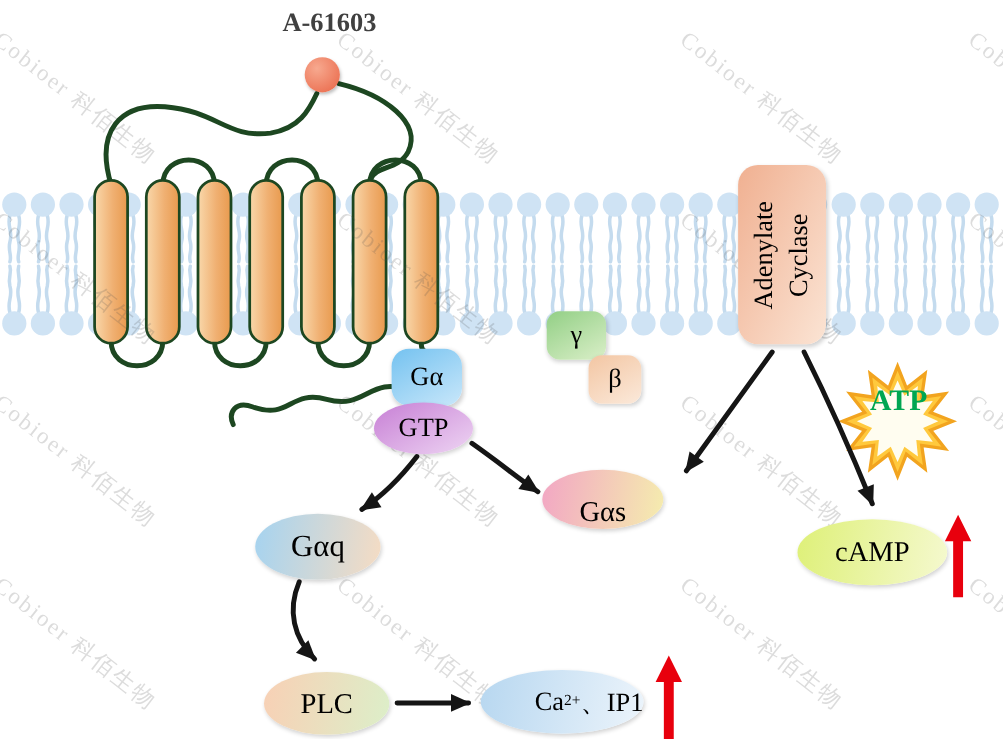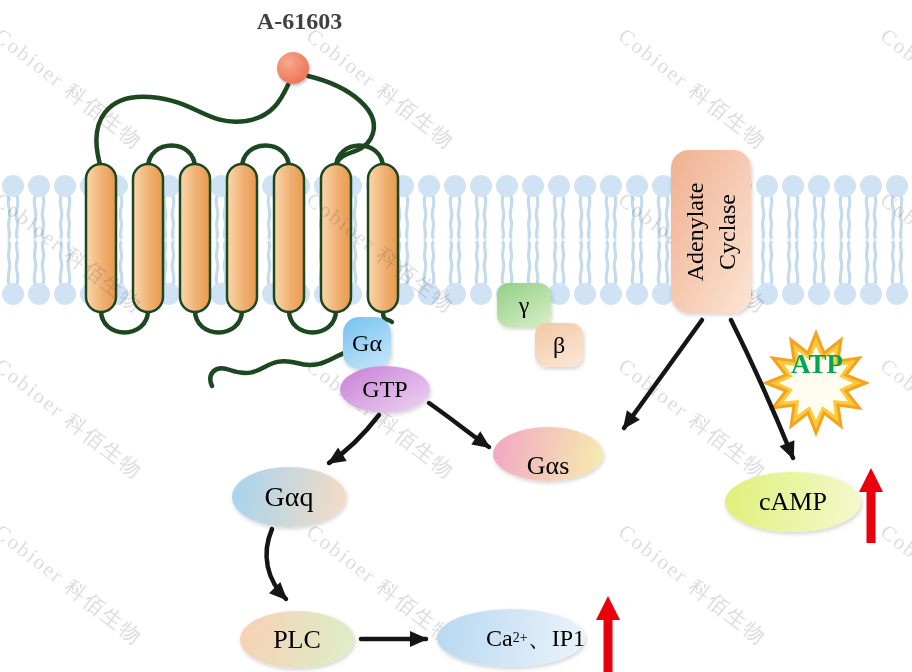--- a/index.html
+++ b/index.html
@@ -14,7 +14,7 @@
   .node{position:absolute;z-index:3;display:flex;align-items:center;justify-content:center;
         font-family:"Liberation Serif",serif;font-size:24px;color:#000;
         box-shadow:1px 2px 4px rgba(0,0,0,0.18);}
-  #shape-galpha{left:343px;top:317px;width:48px;height:52px;border-radius:16px;
+  #shape-galpha{left:356px;top:317px;width:64px;height:52px;border-radius:16px;
         background:linear-gradient(150deg,#74c2f0,#c9e7fa);}
   #shape-gtp{left:340px;top:366px;width:90px;height:47px;border-radius:50%;
         background:linear-gradient(150deg,#c77fd5,#eed5f3);}

